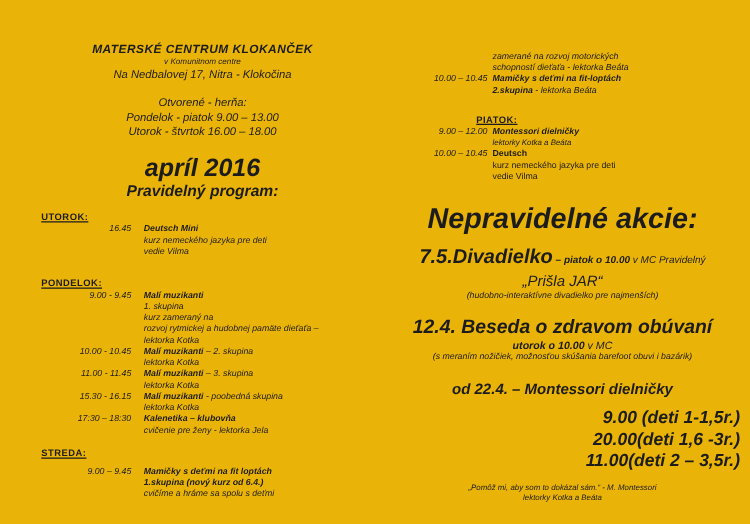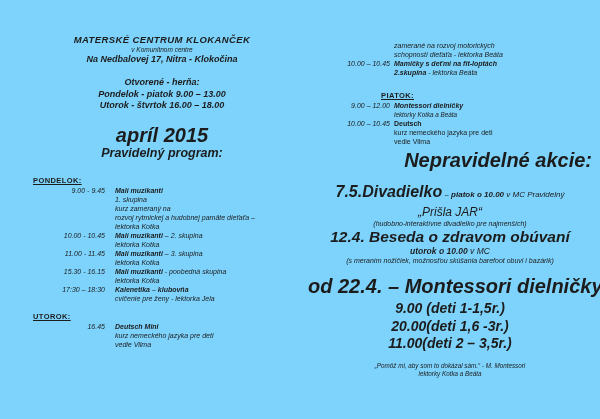--- a/index.html
+++ b/index.html
@@ -5,7 +5,7 @@
   * { margin:0; padding:0; box-sizing:border-box; }
   html,body { width:600px; height:419px; }
   body { font-family:"Liberation Sans", sans-serif; background:#ffffff; }
-  .page { position:relative; width:600px; height:419px; background:#7dd3fc; color:#1c1c1c; overflow:hidden; }
+  .page { position:relative; width:600px; height:419px; background:#eab308; color:#1c1c1c; overflow:hidden; }
 
   .col-left  { position:absolute; left:18px;  top:34px; width:288px; font-style:italic; }
   .col-right { position:absolute; left:308px; top:40px; width:284px; font-style:italic; }

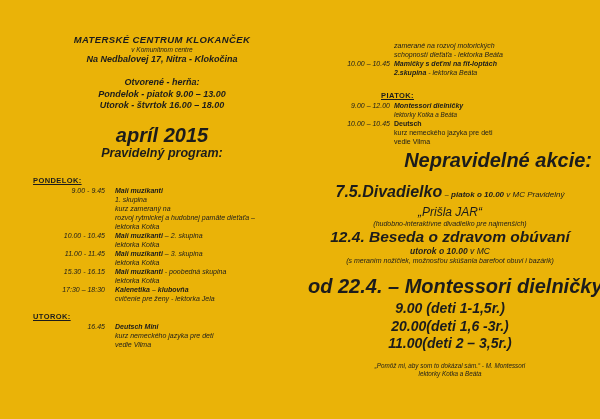--- a/index.html
+++ b/index.html
@@ -13,7 +13,7 @@
   .center { text-align:center; }
   .doc-title    { font-size:9.5px; font-weight:bold; letter-spacing:.4px; }
   .doc-subtitle { font-size:6.5px; margin-top:1px; }
-  .doc-address  { font-size:9px; font-weight:bold; margin-top:1px; }
+  .doc-address  { font-size:9px; font-weight:normal; margin-top:1px; }
   .hours        { margin-top:13px; font-size:9px; font-weight:bold; line-height:11.5px; }
   .month        { margin-top:12px; font-size:20px; font-weight:bold; line-height:22px; }
   .program-title{ font-size:12.5px; font-weight:bold; line-height:14px; }

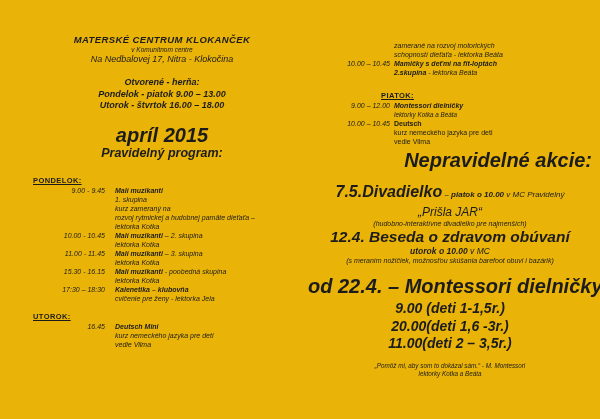--- a/index.html
+++ b/index.html
@@ -14,7 +14,7 @@
   .doc-title    { font-size:9.5px; font-weight:bold; letter-spacing:.4px; }
   .doc-subtitle { font-size:6.5px; margin-top:1px; }
   .doc-address  { font-size:9px; font-weight:normal; margin-top:1px; }
-  .hours        { margin-top:13px; font-size:9px; font-weight:bold; line-height:11.5px; }
+  .hours        { margin-top:13px; font-size:9px; font-weight:normal; line-height:11.5px; }
   .month        { margin-top:12px; font-size:20px; font-weight:bold; line-height:22px; }
   .program-title{ font-size:12.5px; font-weight:bold; line-height:14px; }
 

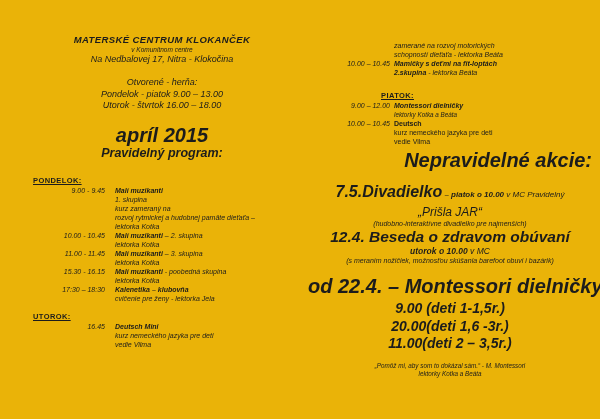--- a/index.html
+++ b/index.html
@@ -70,7 +70,7 @@
       <div>Utorok - štvrtok 16.00 – 18.00</div>
     </div>
 
-    <div class="center month">apríl 2015</div>
+    <div class="center month">apríl 2016</div>
     <div class="center program-title">Pravidelný program:</div>
 
     <div class="section sec-monday">

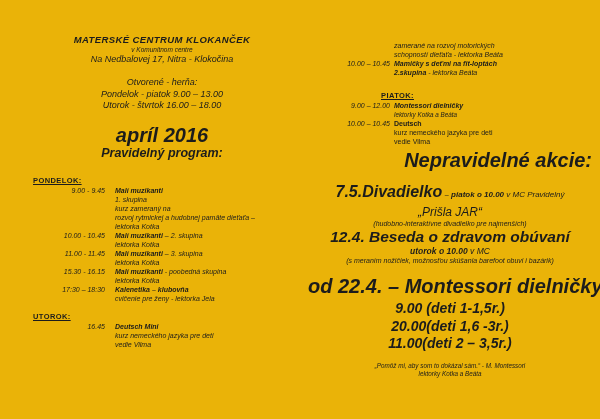--- a/index.html
+++ b/index.html
@@ -36,7 +36,7 @@
   .sm { font-size:6.3px; }
   .up { font-style:normal; }
 
-  .events-heading { margin-top:4px; text-align:right; font-size:20px; font-weight:bold; line-height:20px; }
+  .events-heading { margin-top:18px; text-align:center; font-size:23px; font-weight:bold; line-height:20px; }
   .event { text-align:center; }
   .ev-divadielko { margin-top:12px; }
   .ev-titleline { line-height:20px; white-space:nowrap; }

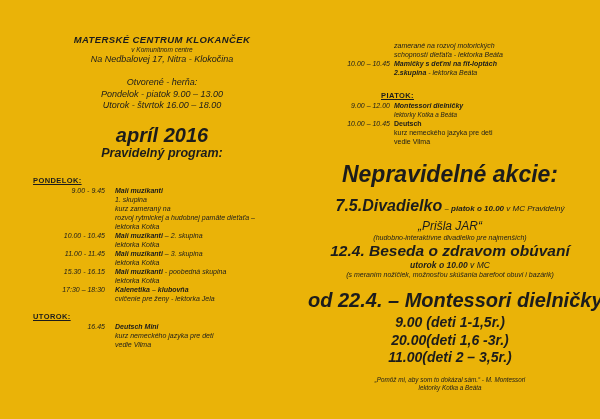--- a/index.html
+++ b/index.html
@@ -73,6 +73,20 @@
     <div class="center month">apríl 2016</div>
     <div class="center program-title">Pravidelný program:</div>
 
+    <div class="section sec-tuesday">
+      <div class="section-heading">UTOROK:</div>
+      <div class="sched">
+          <div class="sched-row">
+            <div class="sched-time">16.45</div>
+            <div class="sched-content">
+              <div class="sched-line"><span class="b">Deutsch Mini</span></div>
+              <div class="sched-line"><span>kurz nemeckého jazyka pre deti</span></div>
+              <div class="sched-line"><span>vedie Vilma</span></div>
+            </div>
+          </div>
+        </div>
+    </div>
+
     <div class="section sec-monday">
       <div class="section-heading">PONDELOK:</div>
       <div class="sched">
@@ -112,20 +126,6 @@
             <div class="sched-content">
               <div class="sched-line"><span class="b">Kalenetika – klubovňa</span></div>
               <div class="sched-line"><span>cvičenie pre ženy - lektorka Jela</span></div>
-            </div>
-          </div>
-        </div>
-    </div>
-
-    <div class="section sec-tuesday">
-      <div class="section-heading">UTOROK:</div>
-      <div class="sched">
-          <div class="sched-row">
-            <div class="sched-time">16.45</div>
-            <div class="sched-content">
-              <div class="sched-line"><span class="b">Deutsch Mini</span></div>
-              <div class="sched-line"><span>kurz nemeckého jazyka pre deti</span></div>
-              <div class="sched-line"><span>vedie Vilma</span></div>
             </div>
           </div>
         </div>

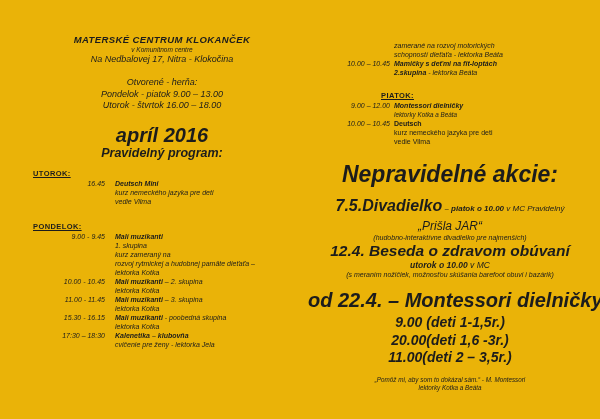--- a/index.html
+++ b/index.html
@@ -44,7 +44,7 @@
   .ev-meta { font-size:8px; }
   .ev-subtitle { font-size:12px; font-weight:normal; line-height:14px; }
   .ev-note { font-size:7px; line-height:9px; white-space:nowrap; }
-  .ev-beseda { }
+  .ev-beseda { margin-top:12px; }
   .ev-title-md { font-size:15.5px; font-weight:bold; line-height:18px; white-space:nowrap; }
   .ev-whenline { font-size:8.5px; line-height:10px; }
   .ev-montessori { margin-top:12px; }

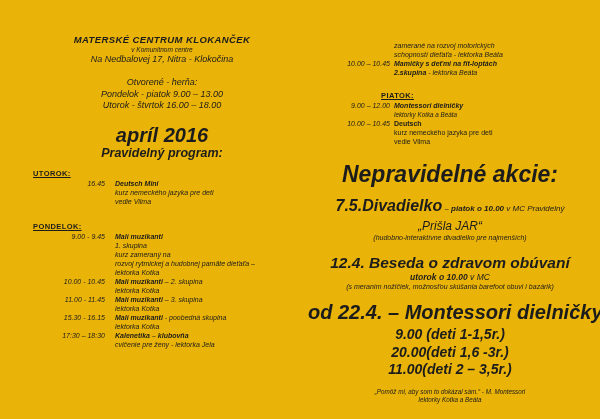--- a/index.html
+++ b/index.html
@@ -48,7 +48,7 @@
   .ev-title-md { font-size:15.5px; font-weight:bold; line-height:18px; white-space:nowrap; }
   .ev-whenline { font-size:8.5px; line-height:10px; }
   .ev-montessori { margin-top:12px; }
-  .ev-title-lg2 { font-size:20px; font-weight:bold; line-height:18px; white-space:nowrap; }
+  .ev-title-lg2 { font-size:12px; font-weight:bold; line-height:18px; white-space:nowrap; }
   .montessori-times { margin-top:5px; }
   .montessori-time { font-size:14px; font-weight:bold; line-height:17.5px; }
   .quote { font-size:6.3px; line-height:8px; margin-top:0; }

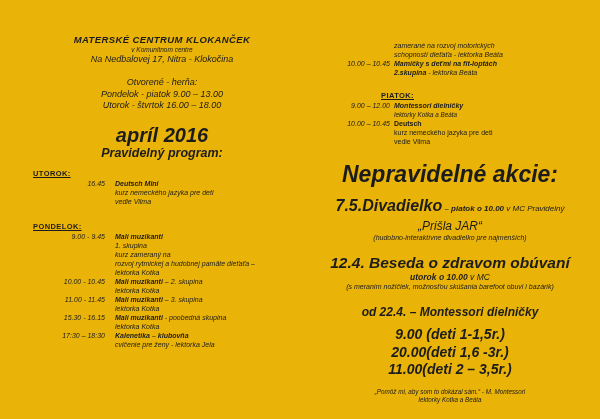--- a/index.html
+++ b/index.html
@@ -49,7 +49,7 @@
   .ev-whenline { font-size:8.5px; line-height:10px; }
   .ev-montessori { margin-top:12px; }
   .ev-title-lg2 { font-size:12px; font-weight:bold; line-height:18px; white-space:nowrap; }
-  .montessori-times { margin-top:5px; }
+  .montessori-times { margin-top:5px;text-align:right; }
   .montessori-time { font-size:14px; font-weight:bold; line-height:17.5px; }
   .quote { font-size:6.3px; line-height:8px; margin-top:0; }
   .quote-first { margin-top:9px; }

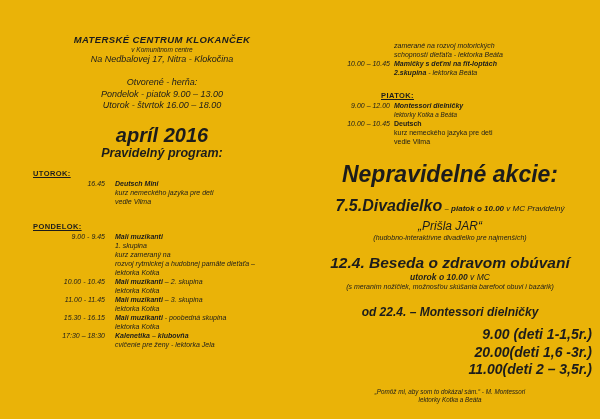--- a/index.html
+++ b/index.html
@@ -131,6 +131,19 @@
         </div>
     </div>
 
+    <div class="section sec-wednesday">
+      <div class="section-heading">STREDA:</div>
+      <div class="sched">
+          <div class="sched-row">
+            <div class="sched-time">9.00 – 9.45</div>
+            <div class="sched-content">
+              <div class="sched-line"><span class="b">Mamičky s deťmi na fit loptách</span></div>
+              <div class="sched-line"><span class="b">1.skupina (nový kurz od 6.4.)</span></div>
+              <div class="sched-line"><span>cvičíme a hráme sa spolu s deťmi</span></div>
+            </div>
+          </div>
+        </div>
+    </div>
   </div>
 
   <div class="col-right">

